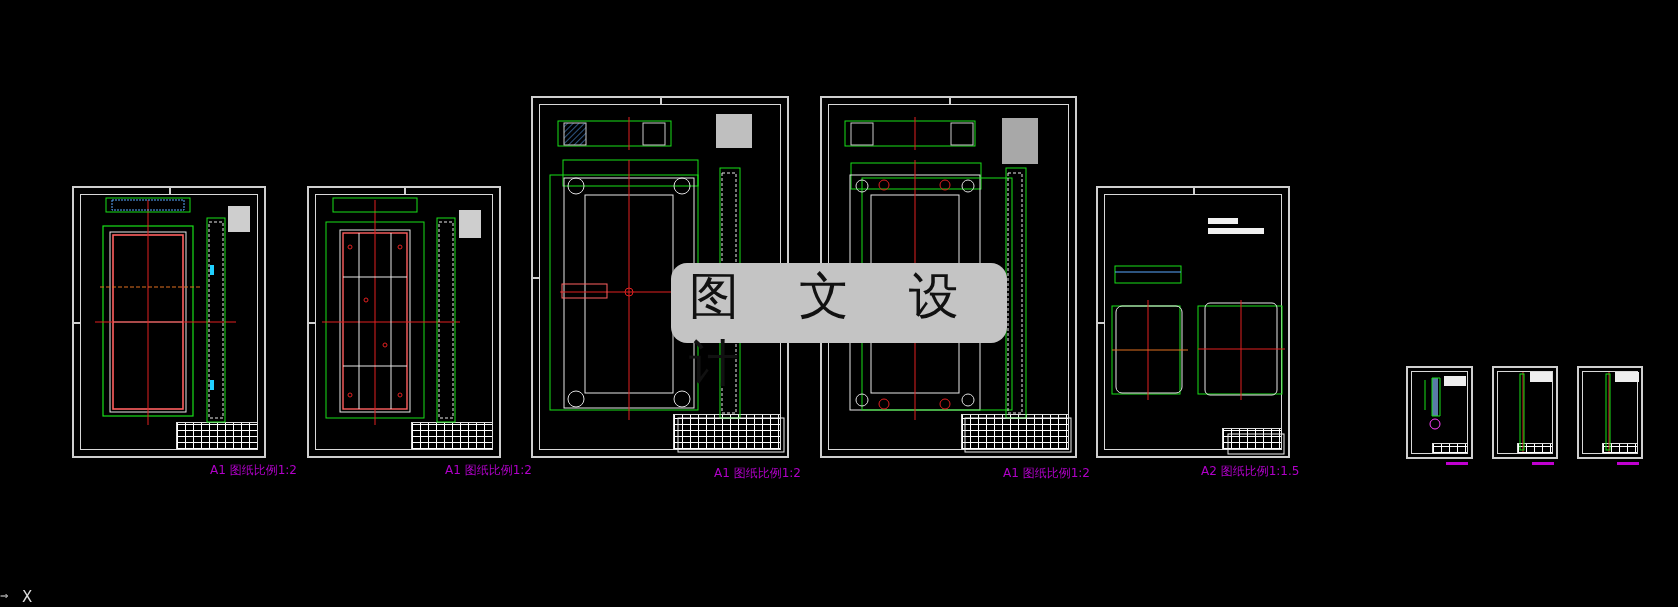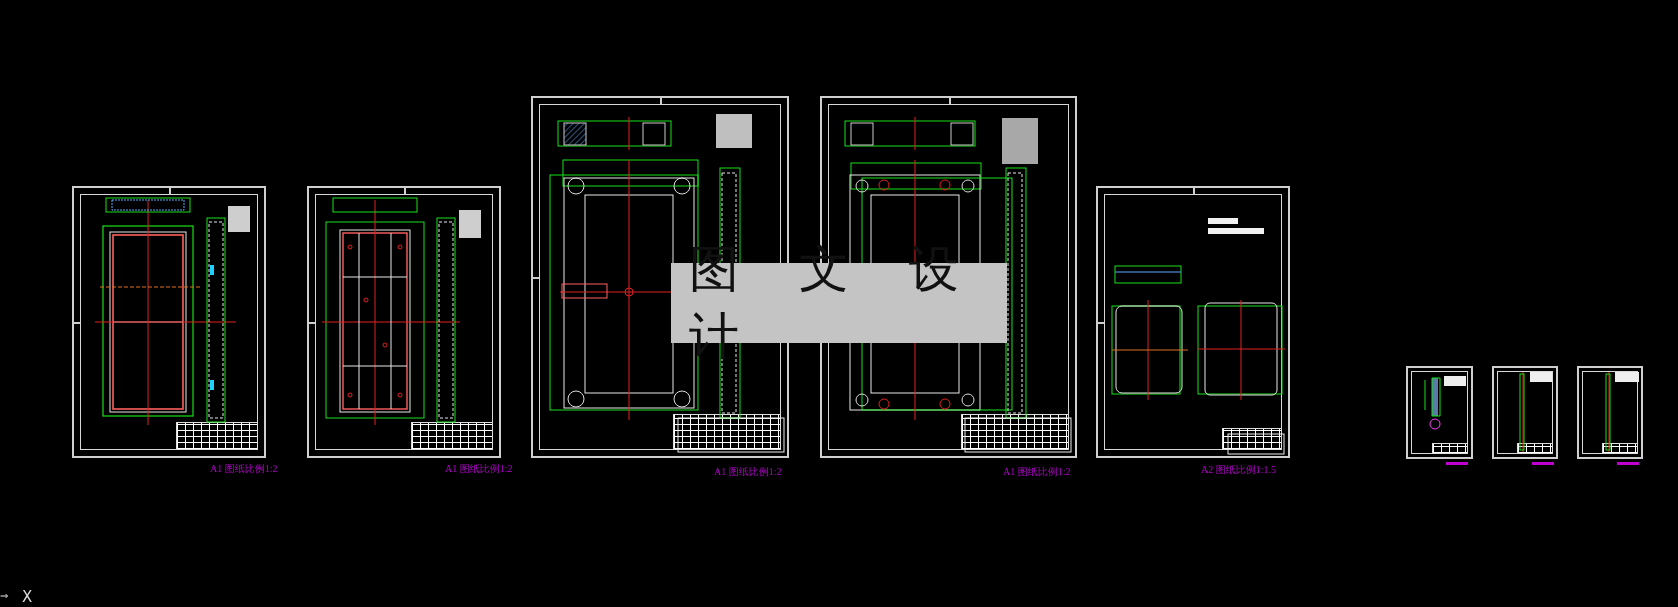--- a/index.html
+++ b/index.html
@@ -12,7 +12,7 @@
      repeating-linear-gradient(90deg,#fff 0 1px,transparent 1px 8px),
      repeating-linear-gradient(0deg,#fff 0 1px,transparent 1px 6px);}
   .caption{position:absolute;color:#b000c8;font-size:10px;white-space:nowrap;filter:blur(0.4px);font-family:Liberation Serif, serif;}
-  .watermark{position:absolute;left:671px;top:263px;width:336px;height:80px;background:#c4c4c4;display:flex;align-items:center;justify-content:center;}
+  .watermark{position:absolute;left:671px;top:263px;width:336px;height:80px;background:#c4c4c4;display:flex;justify-content:center;border-radius:16px;}
   .watermark span{font-family:"DejaVu Serif",serif;font-size:50px;color:#111;letter-spacing:22px;padding-left:18px;}
   .ucs{position:absolute;left:22px;top:588px;color:#ddd;font-size:15px;}
   .ucs-arrow{position:absolute;left:0;top:590px;color:#ddd;font-size:10px;}

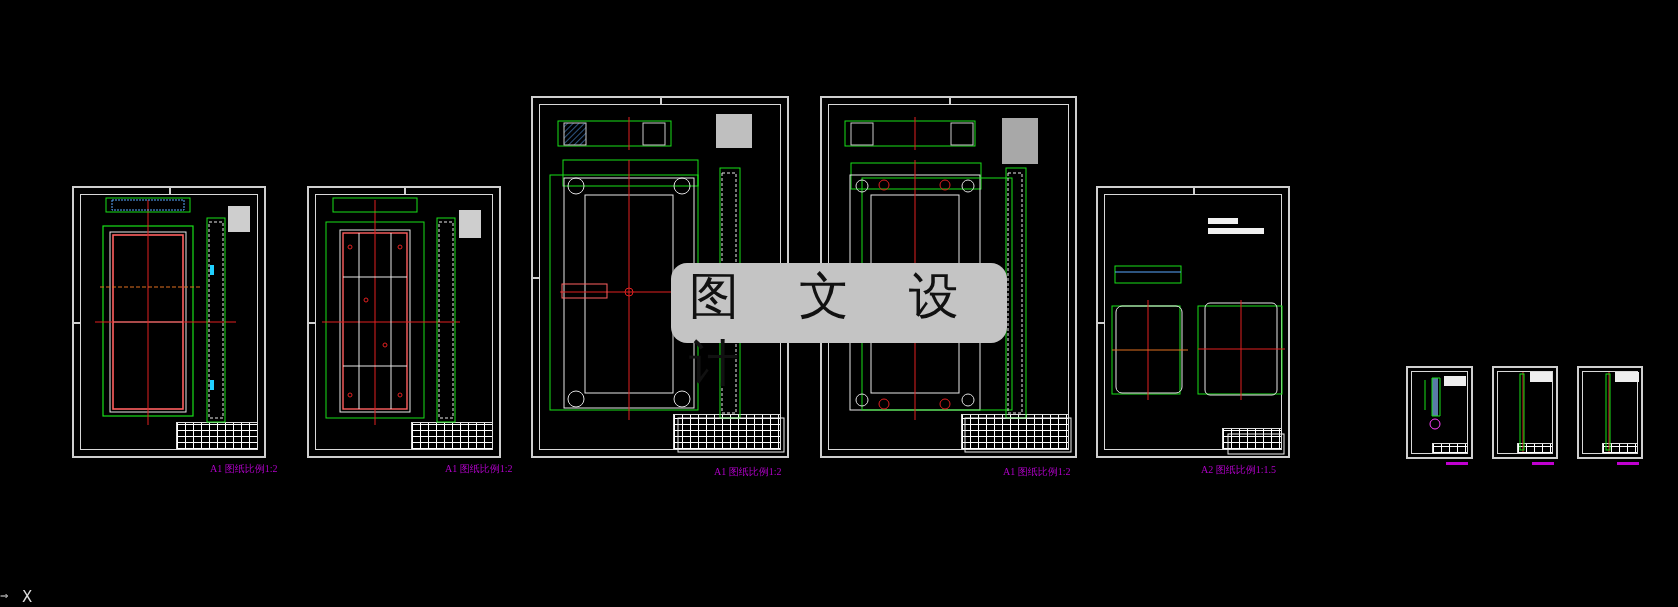--- a/index.html
+++ b/index.html
@@ -11,7 +11,7 @@
   .titleblock{position:absolute;right:6px;bottom:6px;border:1px solid #ddd;background:
      repeating-linear-gradient(90deg,#fff 0 1px,transparent 1px 8px),
      repeating-linear-gradient(0deg,#fff 0 1px,transparent 1px 6px);}
-  .caption{position:absolute;color:#b000c8;font-size:10px;white-space:nowrap;filter:blur(0.4px);font-family:Liberation Serif, serif;}
+  .caption{position:absolute;color:#b000c8;font-size:12px;white-space:nowrap;filter:blur(0.4px);}
   .watermark{position:absolute;left:671px;top:263px;width:336px;height:80px;background:#c4c4c4;display:flex;justify-content:center;border-radius:16px;}
   .watermark span{font-family:"DejaVu Serif",serif;font-size:50px;color:#111;letter-spacing:22px;padding-left:18px;}
   .ucs{position:absolute;left:22px;top:588px;color:#ddd;font-size:15px;}

